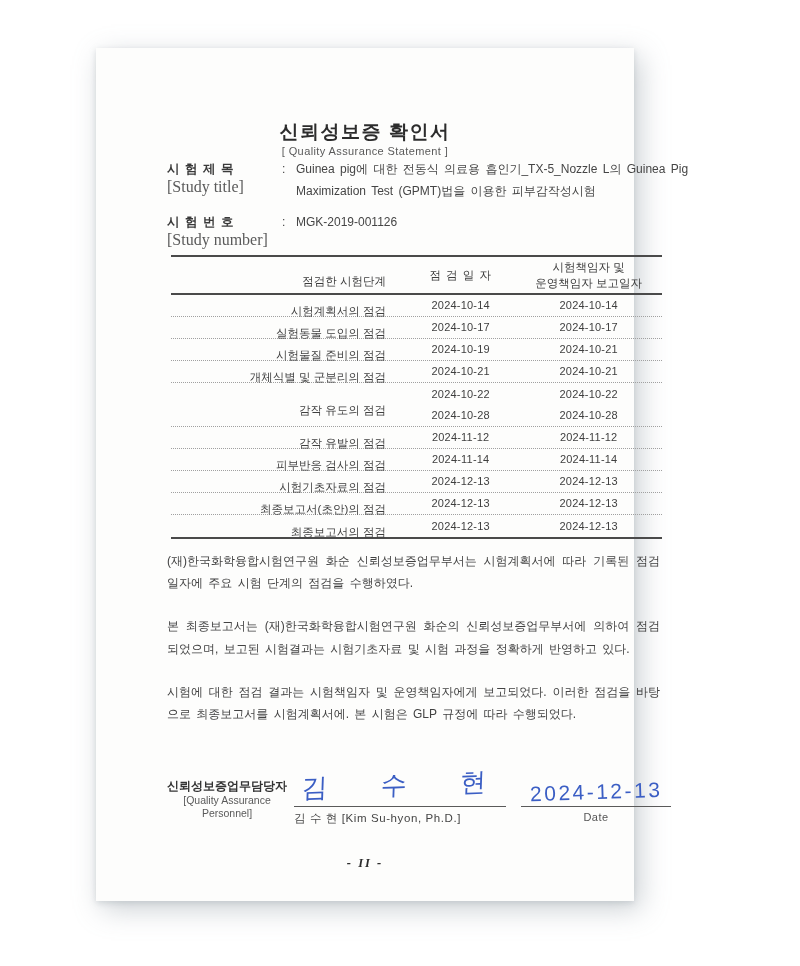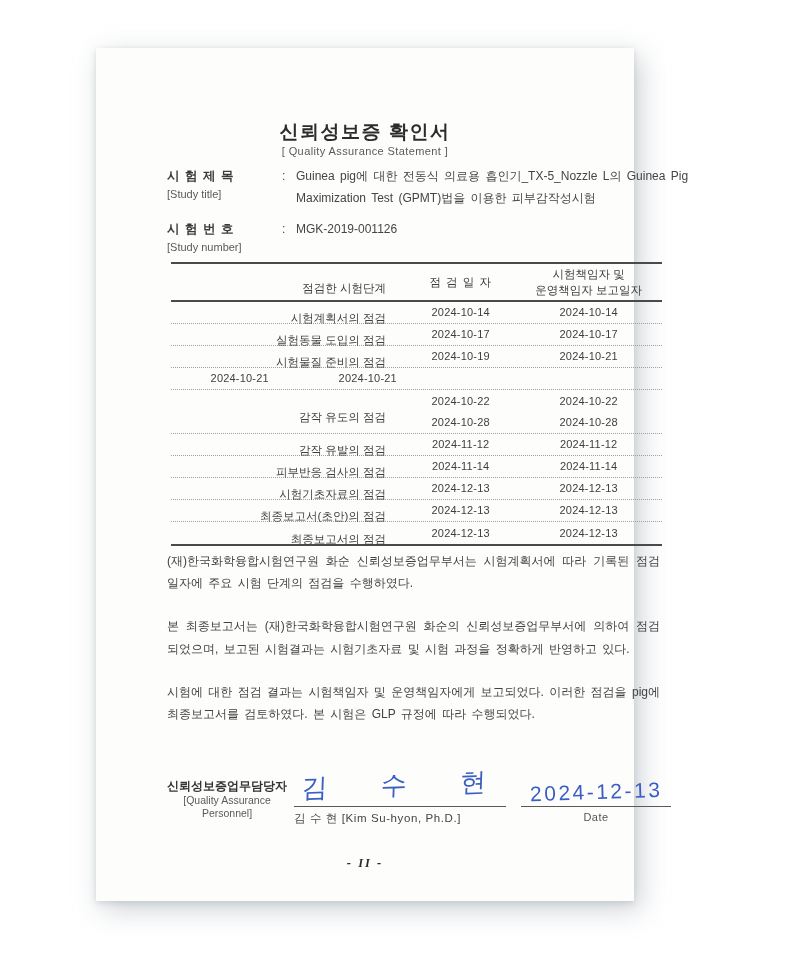--- a/index.html
+++ b/index.html
@@ -23,7 +23,7 @@
   .doc-subtitle{text-align:center;font-size:11px;color:#5a5a5a;line-height:14px;letter-spacing:0.4px;}
   
   .field{display:flex;margin-left:71px;margin-right:40px;}
-  .field.study-title{margin-top:7px;}
+  .field.study-title{}
   .field.study-number{margin-top:9px;}
   .field-labels{width:115px;flex:none;}
   .klabel{font-size:12.5px;font-weight:bold;color:#3a3a3a;line-height:22px;letter-spacing:1px;}

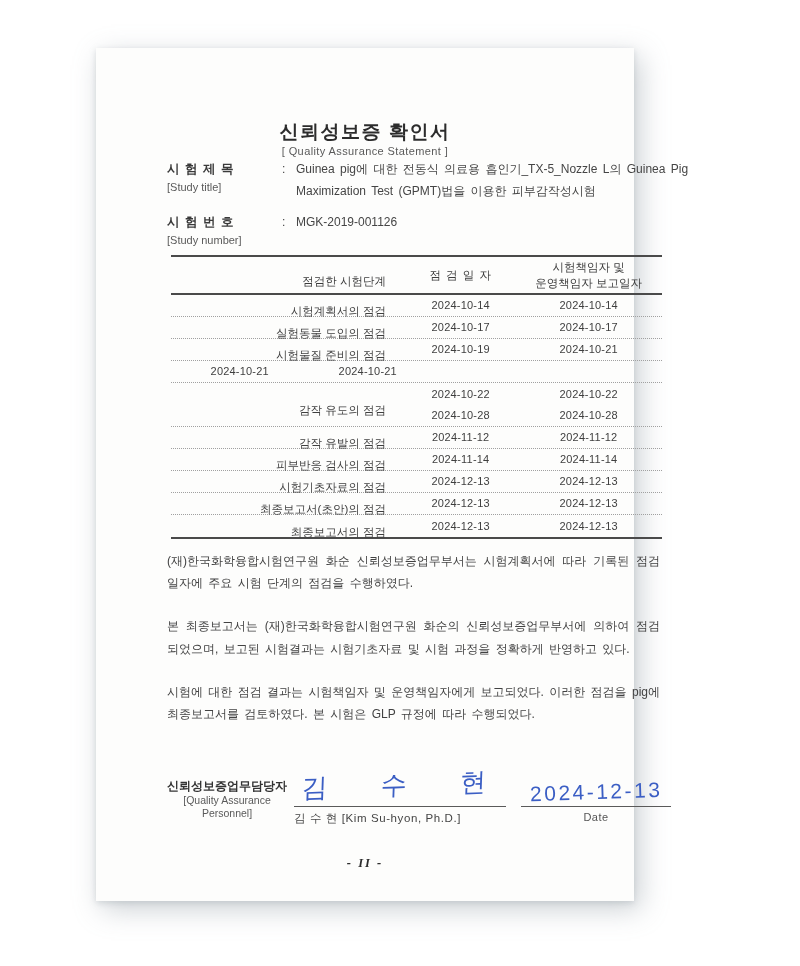--- a/index.html
+++ b/index.html
@@ -27,7 +27,7 @@
   .field.study-number{margin-top:9px;}
   .field-labels{width:115px;flex:none;}
   .klabel{font-size:12.5px;font-weight:bold;color:#3a3a3a;line-height:22px;letter-spacing:1px;}
-  .elabel{font-size:11px;color:#5a5a5a;line-height:14px;}
+  .elabel{font-size:16px;color:#5a5a5a;line-height:14px;font-family:Liberation Serif, serif;}
   .colon{flex:none;width:14px;font-size:12px;line-height:22px;color:#444;}
   .field-value{font-size:12px;color:#454545;line-height:22px;white-space:nowrap;word-spacing:2px;}
   

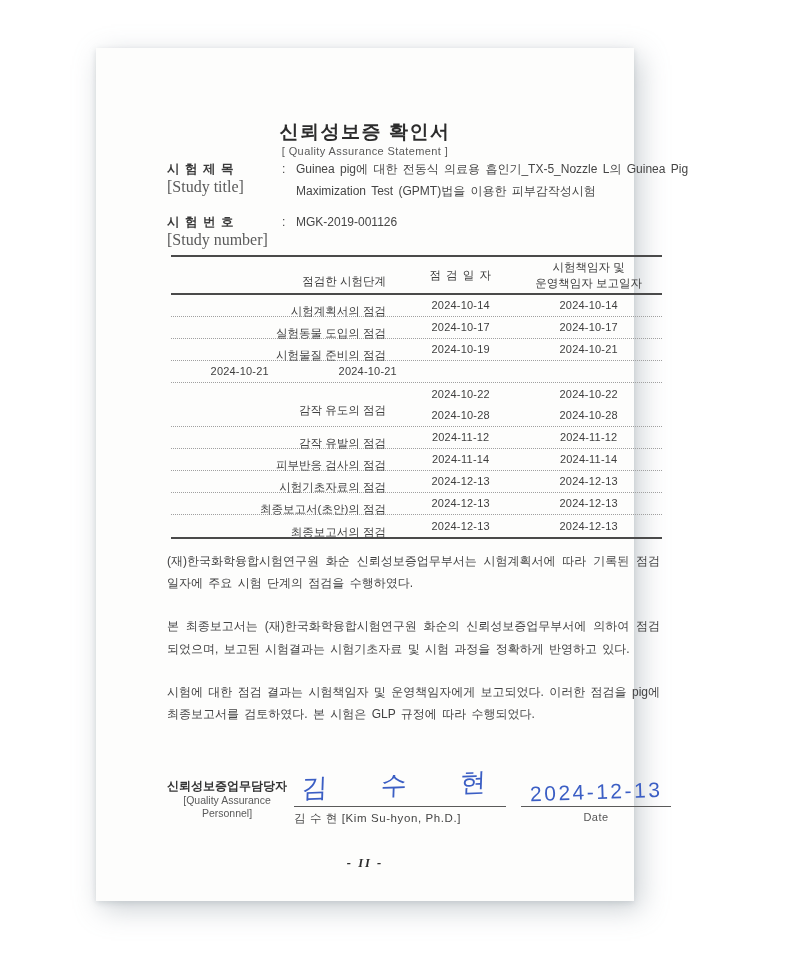--- a/index.html
+++ b/index.html
@@ -139,6 +139,7 @@
             </div>
         </div>
         <div class="trow">
+          <div class="c1">개체식별 및 군분리의 점검</div>
           <div class="c2">
               <div class="date">2024-10-21</div>
             </div>

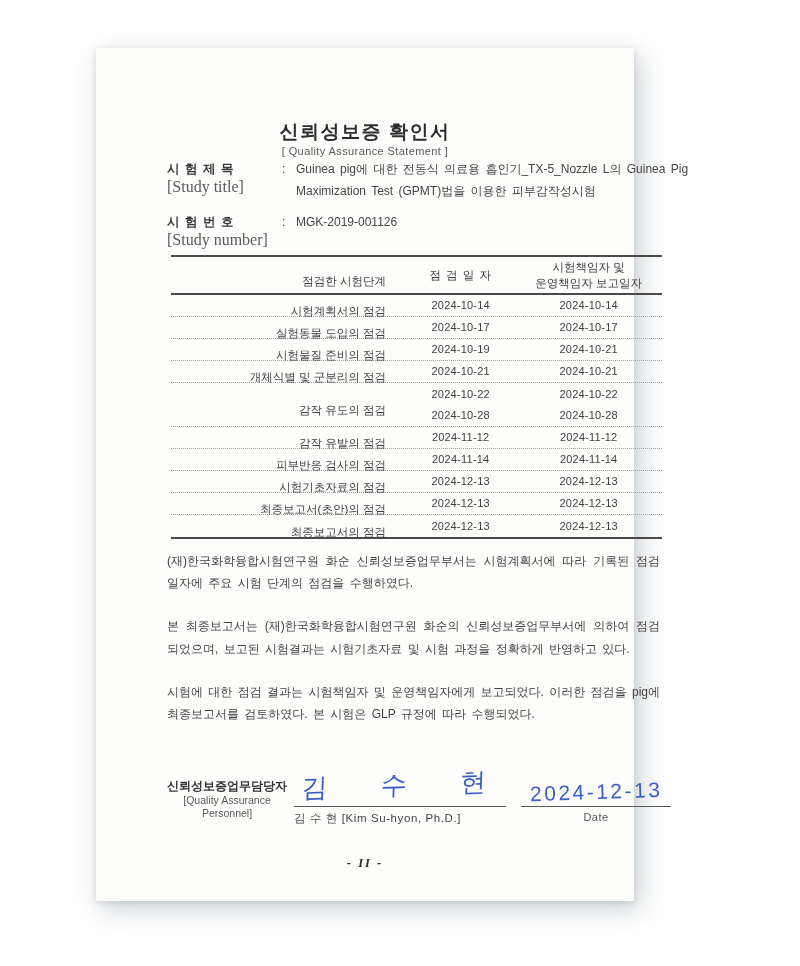--- a/index.html
+++ b/index.html
@@ -209,7 +209,7 @@
     <div class="paragraphs">
       <p>(재)한국화학융합시험연구원 화순 신뢰성보증업무부서는 시험계획서에 따라 기록된 점검일자에 주요 시험 단계의 점검을 수행하였다.</p>
       <p>본 최종보고서는 (재)한국화학융합시험연구원 화순의 신뢰성보증업무부서에 의하여 점검되었으며, 보고된 시험결과는 시험기초자료 및 시험 과정을 정확하게 반영하고 있다.</p>
-      <p>시험에 대한 점검 결과는 시험책임자 및 운영책임자에게 보고되었다. 이러한 점검을 pig에 최종보고서를 검토하였다. 본 시험은 GLP 규정에 따라 수행되었다.</p>
+      <p>시험에 대한 점검 결과는 시험책임자 및 운영책임자에게 보고되었다. 이러한 점검을 바탕으로 최종보고서를 시험계획서에. 본 시험은 GLP 규정에 따라 수행되었다.</p>
     </div>
 
     <div class="signature">

